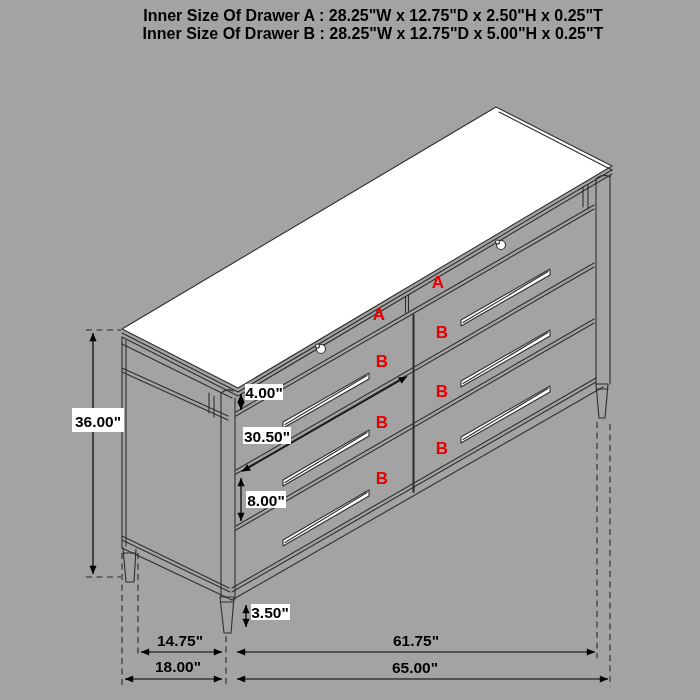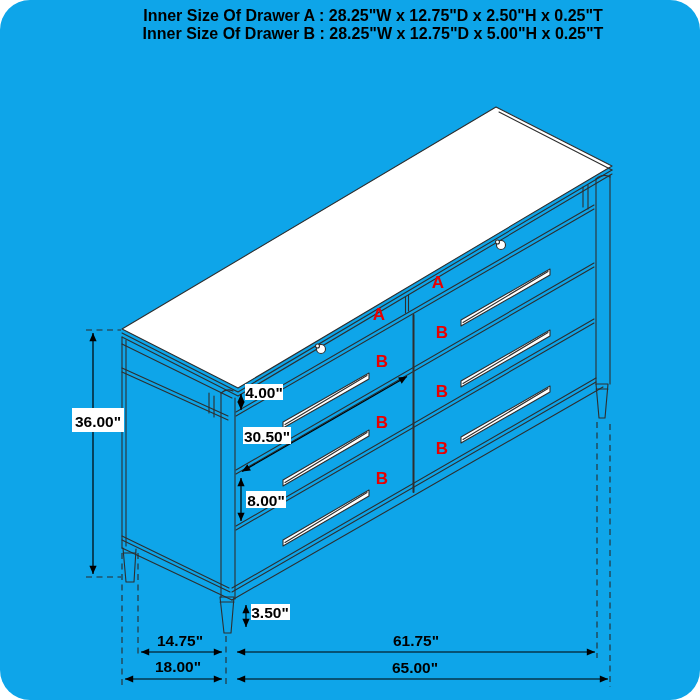--- a/index.html
+++ b/index.html
@@ -3,8 +3,8 @@
 <meta charset="utf-8">
 <style>
   html,body{margin:0;padding:0;background:#fff;}
-  .stage{position:relative;width:700px;height:700px;background:#0ea5e9;overflow:hidden;
-         font-family:"Liberation Sans",sans-serif;border-radius:30px;}
+  .stage{position:relative;width:700px;height:700px;background:#a3a3a3;overflow:hidden;
+         font-family:"Liberation Sans",sans-serif;}
   svg{display:block;}
   .furn{stroke:#2e2e2e;stroke-width:1.1;fill:none;stroke-linecap:round;stroke-linejoin:round;}
   .furnf{stroke:#2e2e2e;stroke-width:1.1;fill:#ffffff;stroke-linejoin:round;}

